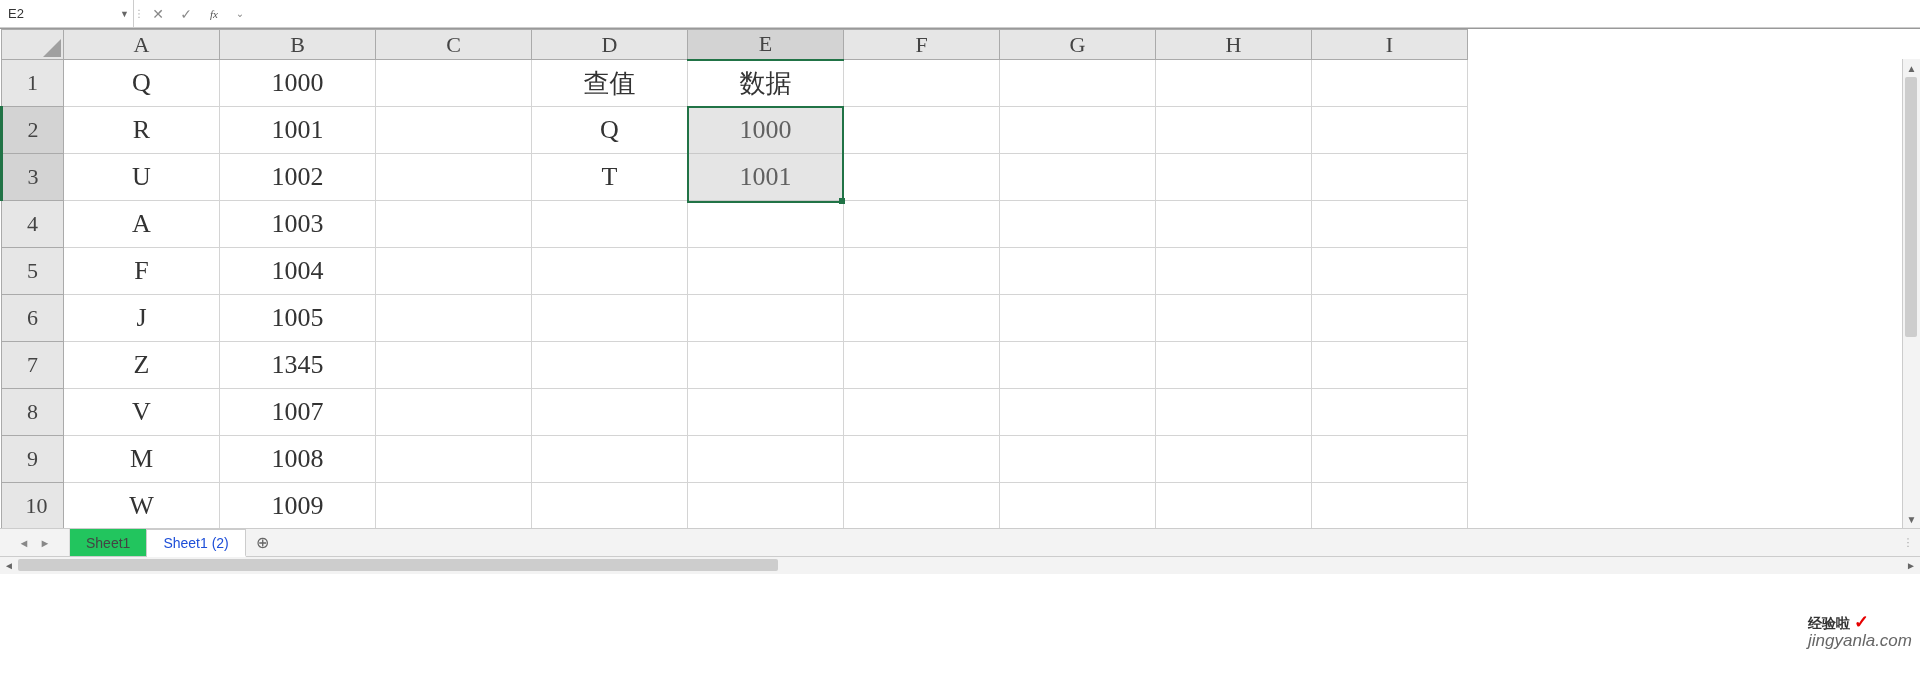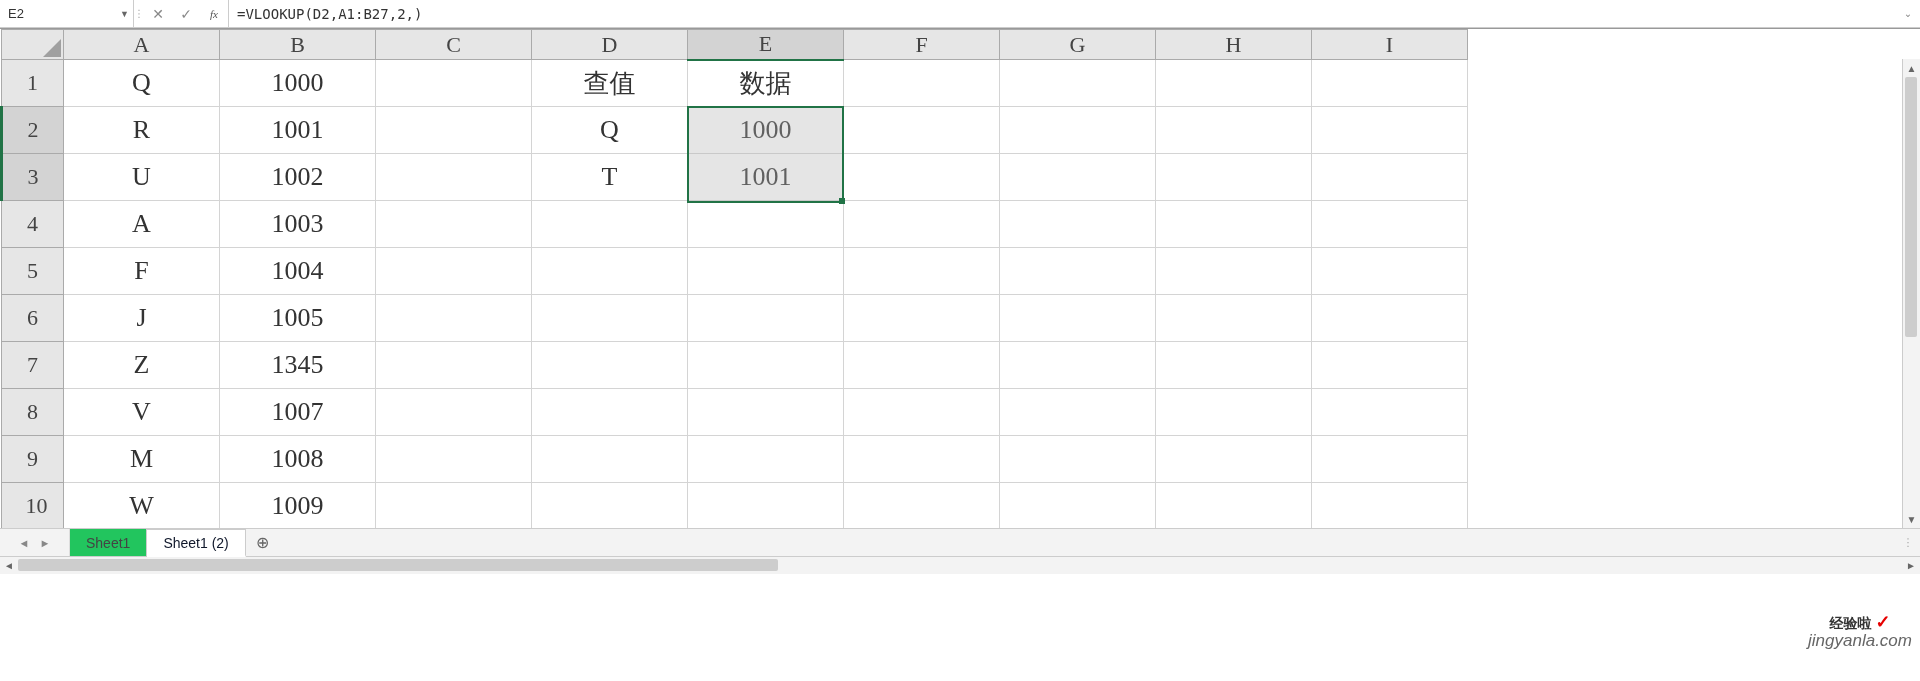--- a/index.html
+++ b/index.html
@@ -240,9 +240,6 @@
   <div class="fb-btn">✕</div>
   <div class="fb-btn">✓</div>
   <div class="fb-btn fx">fx</div>
-  <div class="fb-input">
-    <span>=VLOOKUP(D2,A1:B27,2,)</span>
-  </div>
   <div class="fb-expand">⌄</div>
 </div>
 

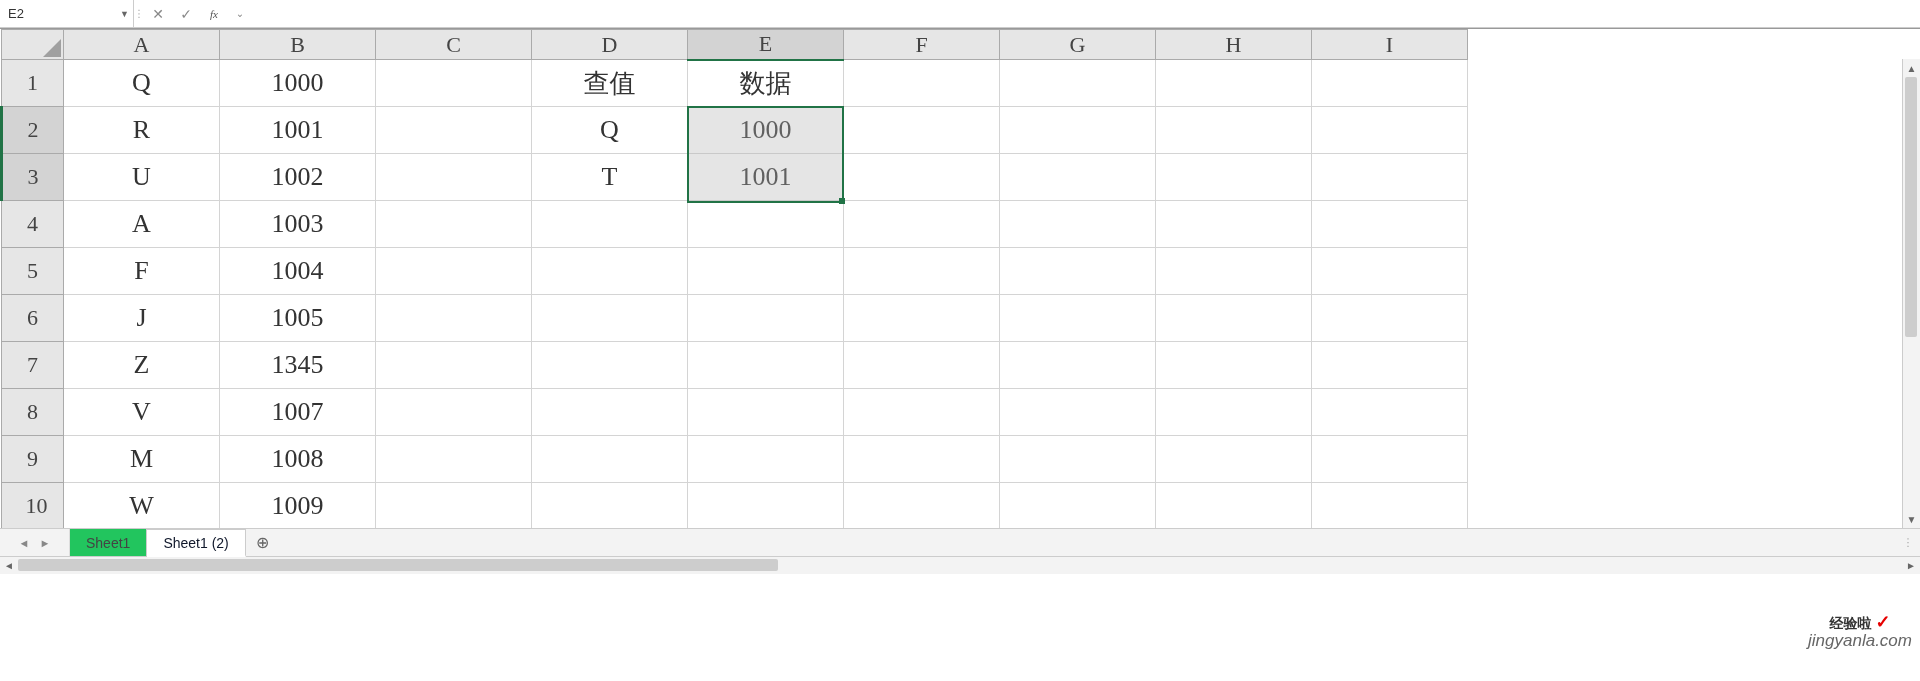--- a/index.html
+++ b/index.html
@@ -196,7 +196,7 @@
     border-bottom:2px solid #fff;
     margin-bottom:-1px;
     border-top:1px solid #ccc;
-    color:#0f172a;
+    color:#1d4ed8;
     font-weight:500;
   }
   .add-sheet {

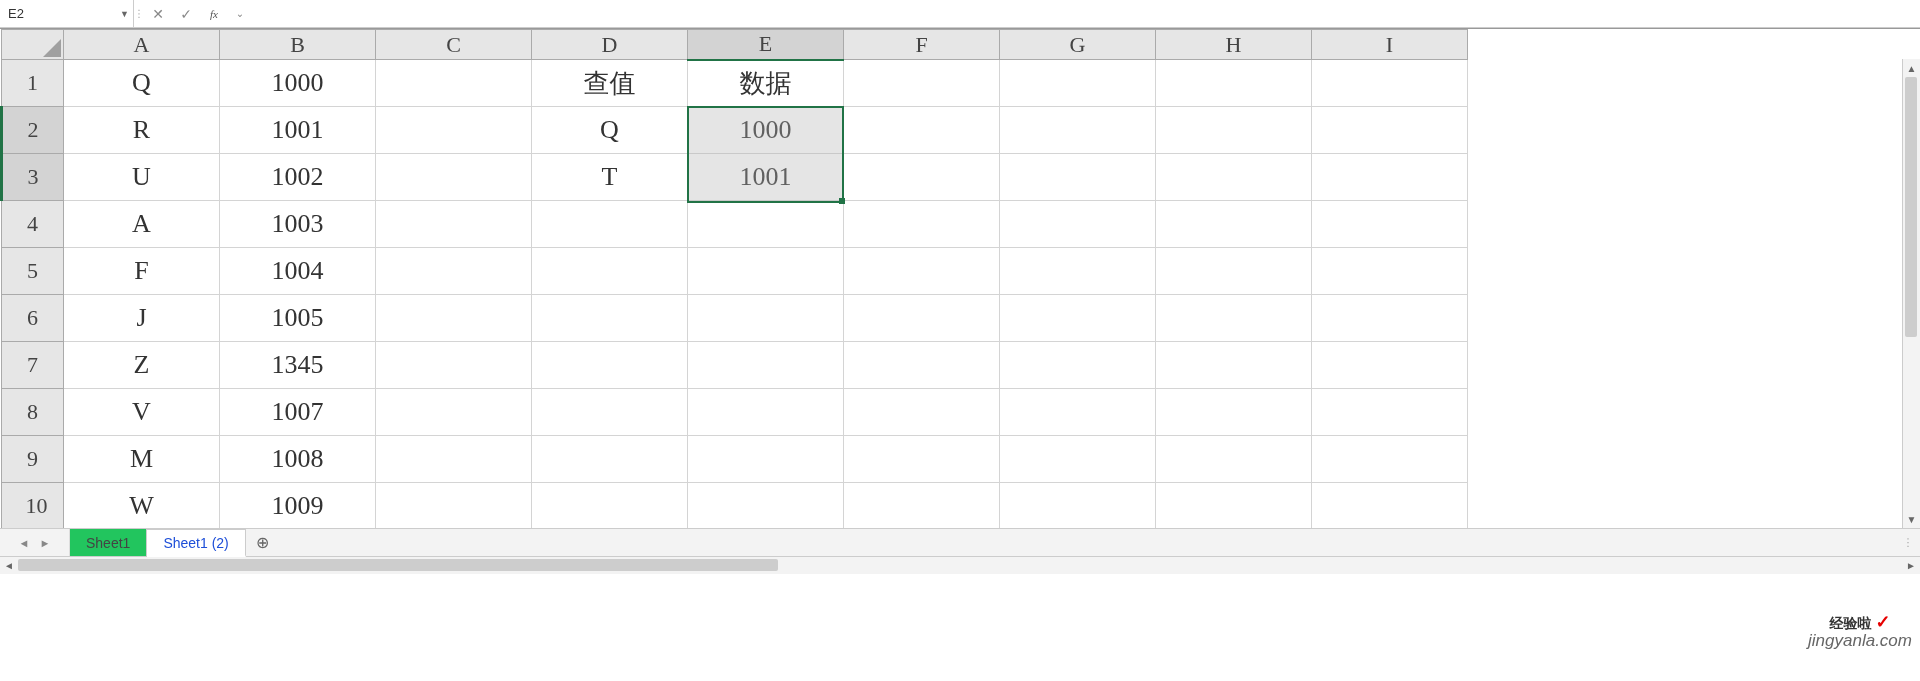--- a/index.html
+++ b/index.html
@@ -210,7 +210,7 @@
     right: 8px;
     bottom: 30px;
     font-size: 14px;
-    text-align: center;
+    text-align: left;
     line-height: 1.1;
     z-index: 50;
     pointer-events: none;

